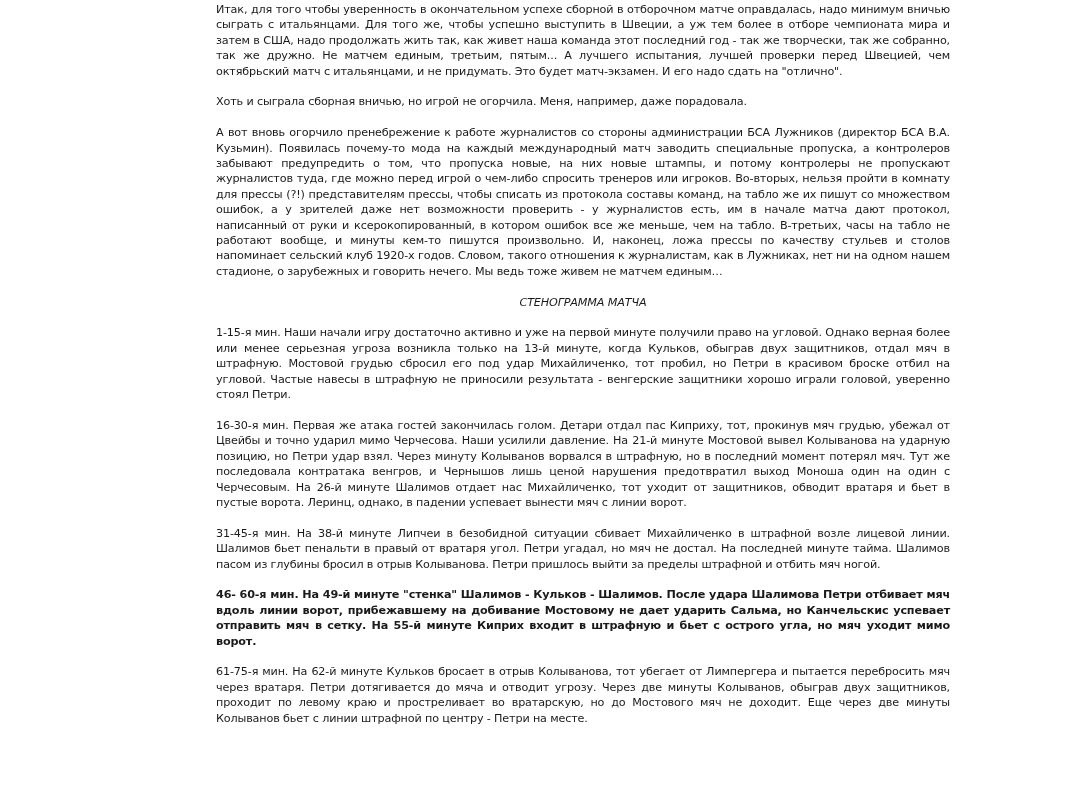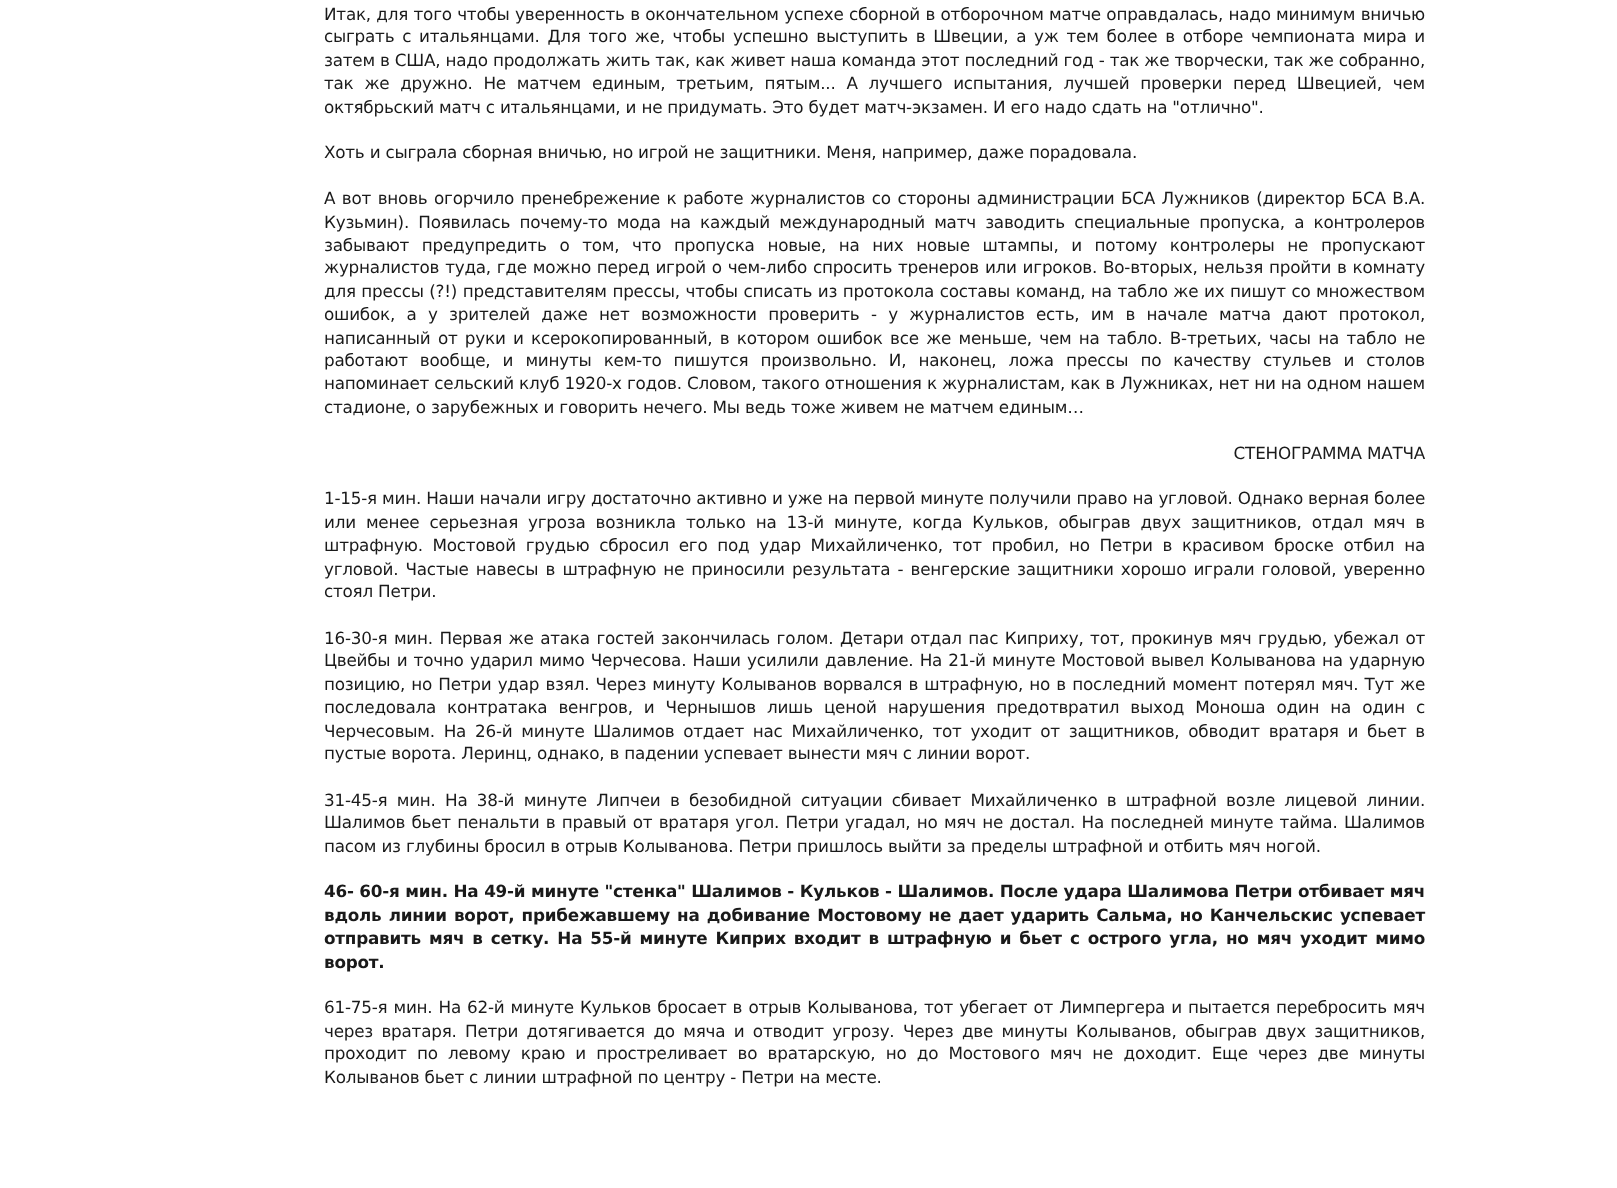--- a/index.html
+++ b/index.html
@@ -42,7 +42,7 @@
 
 <div class="article">
   <p>Итак, для того чтобы уверенность в окончательном успехе сборной в отборочном матче оправдалась, надо минимум вничью сыграть с итальянцами. Для того же, чтобы успешно выступить в Швеции, а уж тем более в отборе чемпионата мира и затем в США, надо продолжать жить так, как живет наша команда этот последний год - так же творчески, так же собранно, так же дружно. Не матчем единым, третьим, пятым... А лучшего испытания, лучшей проверки перед Швецией, чем октябрьский матч с итальянцами, и не придумать. Это будет матч-экзамен. И его надо сдать на "отлично".</p>
-  <p>Хоть и сыграла сборная вничью, но игрой не защитники. Меня, например, даже порадовала.</p>
+  <p>Хоть и сыграла сборная вничью, но игрой не огорчила. Меня, например, даже порадовала.</p>
   <p>А вот вновь огорчило пренебрежение к работе журналистов со стороны администрации БСА Лужников (директор БСА В.А. Кузьмин). Появилась почему-то мода на каждый международный матч заводить специальные пропуска, а контролеров забывают предупредить о том, что пропуска новые, на них новые штампы, и потому контролеры не пропускают журналистов туда, где можно перед игрой о чем-либо спросить тренеров или игроков. Во-вторых, нельзя пройти в комнату для прессы (?!) представителям прессы, чтобы списать из протокола составы команд, на табло же их пишут со множеством ошибок, а у зрителей даже нет возможности проверить - у журналистов есть, им в начале матча дают протокол, написанный от руки и ксерокопированный, в котором ошибок все же меньше, чем на табло. В-третьих, часы на табло не работают вообще, и минуты кем-то пишутся произвольно. И, наконец, ложа прессы по качеству стульев и столов напоминает сельский клуб 1920-х годов. Словом, такого отношения к журналистам, как в Лужниках, нет ни на одном нашем стадионе, о зарубежных и говорить нечего. Мы ведь тоже живем не матчем единым…</p>
   <p class="heading">СТЕНОГРАММА МАТЧА</p>
   <p>1-15-я мин. Наши начали игру достаточно активно и уже на первой минуте получили право на угловой. Однако верная более или менее серьезная угроза возникла только на 13-й минуте, когда Кульков, обыграв двух защитников, отдал мяч в штрафную. Мостовой грудью сбросил его под удар Михайличенко, тот пробил, но Петри в красивом броске отбил на угловой. Частые навесы в штрафную не приносили результата - венгерские защитники хорошо играли головой, уверенно стоял Петри.</p>

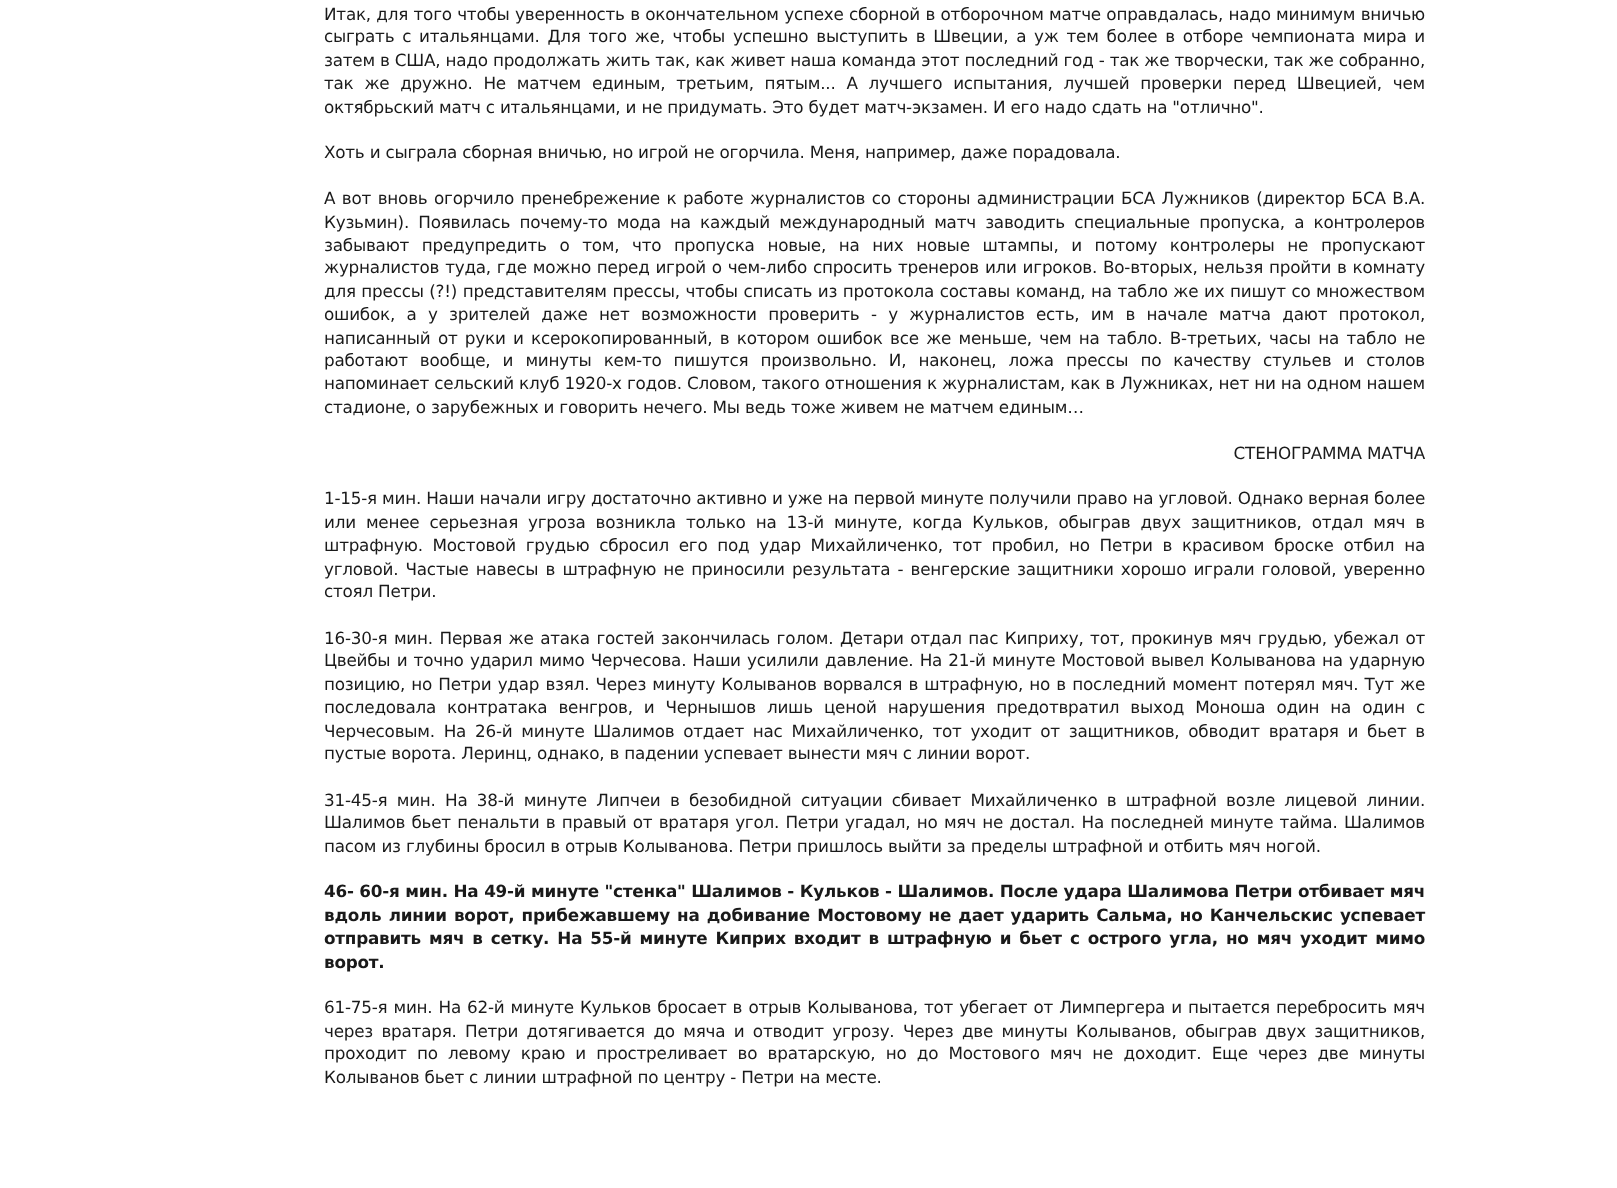--- a/index.html
+++ b/index.html
@@ -30,7 +30,8 @@
       text-align: justify;
     }
     .article p.heading {
-      text-align: right;
+      text-align: center;
+      font-style: italic;
     }
     .article p.extra-gap {
       margin-top: 15.4px;

